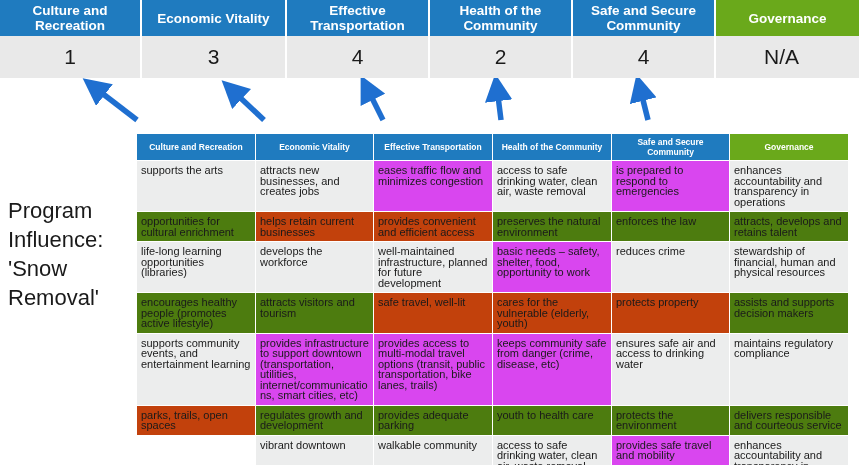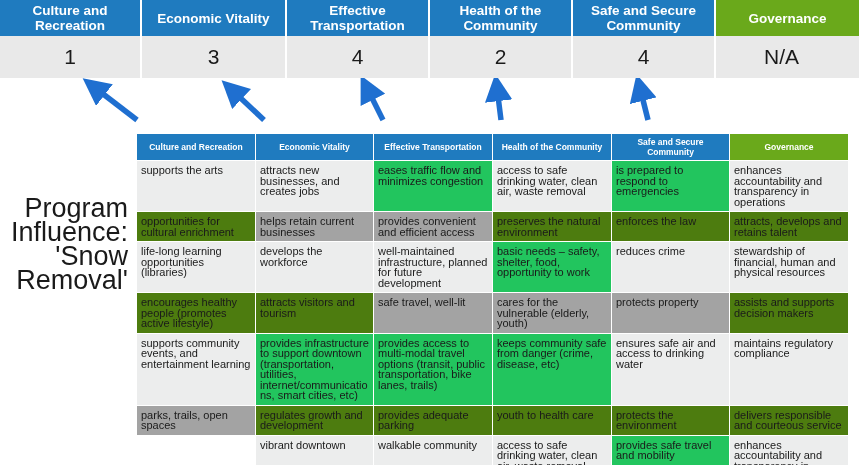--- a/index.html
+++ b/index.html
@@ -116,7 +116,7 @@
     background: #eceded;
     word-wrap: break-word;
   }
-  #matrix td.hl { background: #22c55e; }
+  #matrix td.hl { background: #d946ef; }
   #matrix td.empty { background: #ffffff; border-color: #ffffff; }
   #matrix tr.alt td { background: #4d7c0f; }
   #matrix tr.alt td.hl { background: #a3a3a3; }

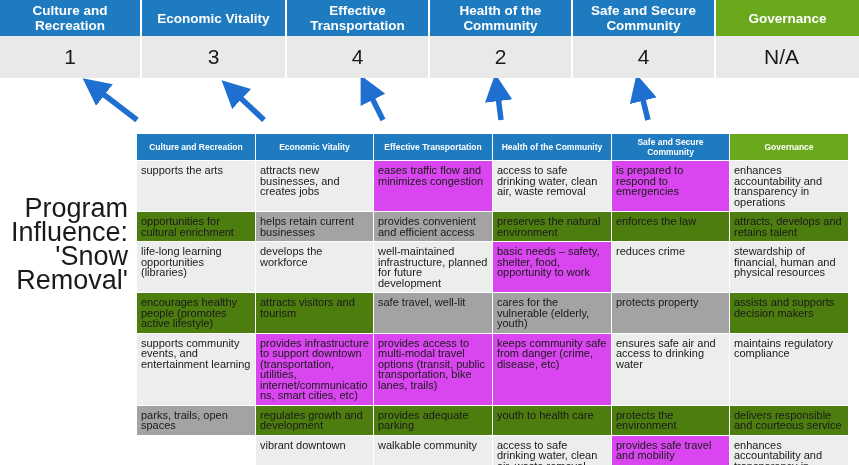--- a/index.html
+++ b/index.html
@@ -77,10 +77,10 @@
     left: 8px;
     top: 196px;
     width: 120px;
-    font-size: 27px;
-    line-height: 24px;
+    font-size: 22px;
+    line-height: 29px;
     color: #1a1a1a;
-    text-align: right;
+    text-align: left;
   }
 
   

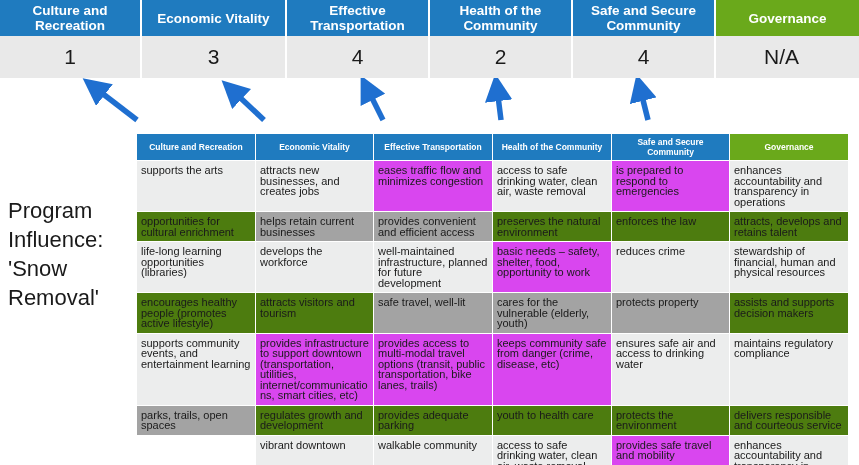--- a/index.html
+++ b/index.html
@@ -119,7 +119,7 @@
   #matrix td.hl { background: #d946ef; }
   #matrix td.empty { background: #ffffff; border-color: #ffffff; }
   #matrix tr.alt td { background: #4d7c0f; }
-  #matrix tr.alt td.hl { background: #a3a3a3; }
+  #matrix tr.alt td.hl { background: #c2410c; }
 </style>
 </head>
 <body>

